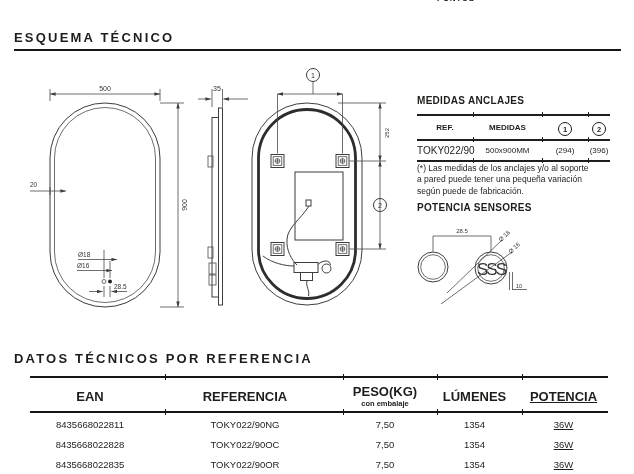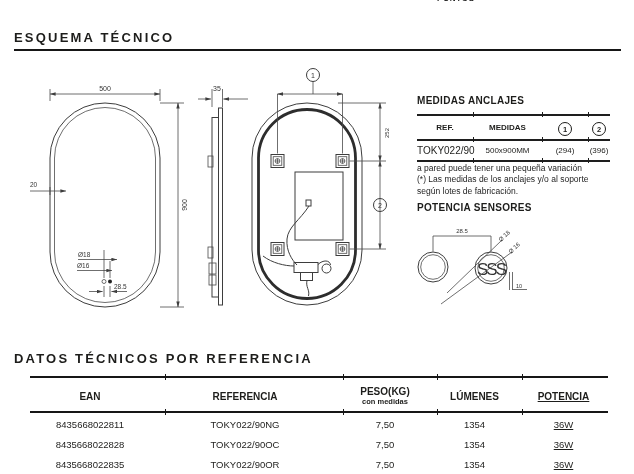--- a/index.html
+++ b/index.html
@@ -236,8 +236,8 @@
 </div>
 
 <div class="note">
+  <div>(*) Las medidas de los anclajes y/o al soporte</div>
   <div>a pared puede tener una pequeña variación</div>
-  <div>(*) Las medidas de los anclajes y/o al soporte</div>
   <div>según lotes de fabricación.</div>
 </div>
 

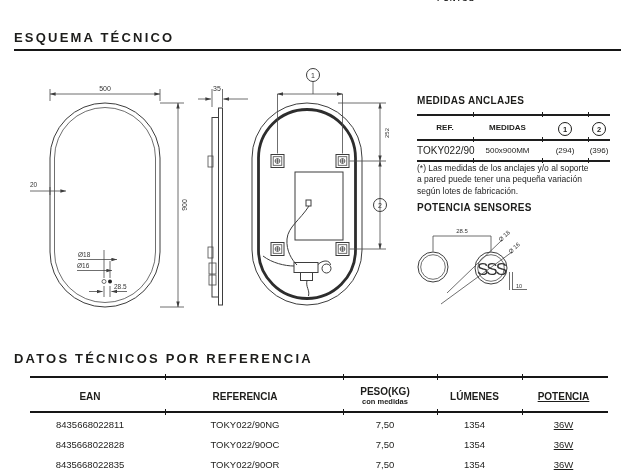--- a/index.html
+++ b/index.html
@@ -238,7 +238,7 @@
 <div class="note">
   <div>(*) Las medidas de los anclajes y/o al soporte</div>
   <div>a pared puede tener una pequeña variación</div>
-  <div>según lotes de fabricación.</div>
+  <div>según puede de fabricación.</div>
 </div>
 
 <div class="hd2" style="left:417px;top:202px;">POTENCIA SENSORES</div>

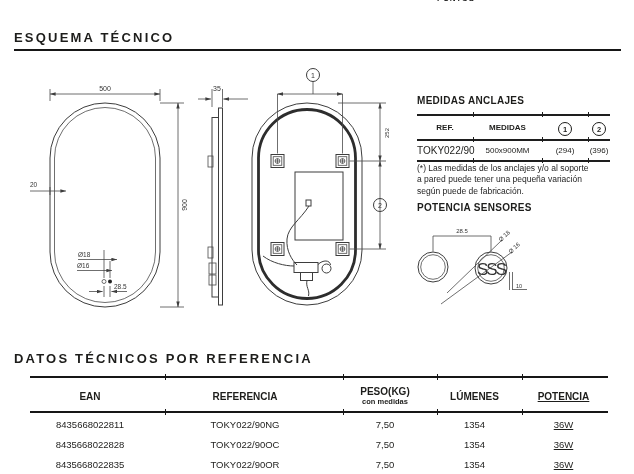--- a/index.html
+++ b/index.html
@@ -50,7 +50,7 @@
   .drow{position:absolute;left:0;width:578px;display:flex;align-items:center;}
   .dcell{text-align:center;color:#1d1d1b;}
   .c1{width:120px;} .c2{width:190px;} .c3{width:90px;} .c4{width:89px;} .c5{width:89px;text-decoration:underline;}
-  .dhead{font-size:10px;font-weight:bold;}
+  .dhead{font-size:13px;font-weight:bold;}
   .dsub{font-size:7.5px;font-weight:bold;}
   .ddata{font-size:9.5px;}
   .dtick{position:absolute;width:1px;height:6px;background:#161616;}

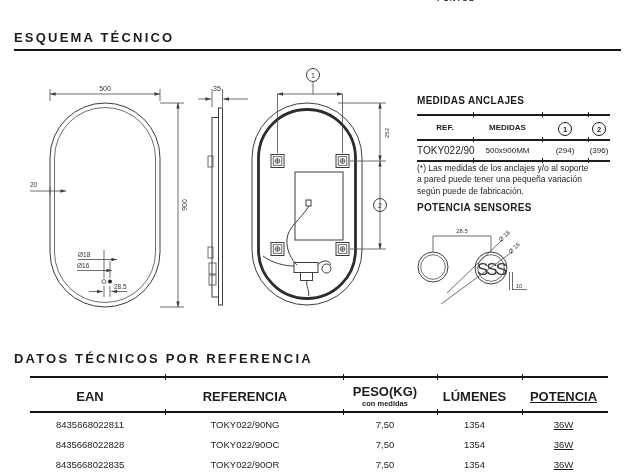--- a/index.html
+++ b/index.html
@@ -252,7 +252,7 @@
     <div class="dcell c2 dhead">REFERENCIA</div>
     <div class="dcell c3">
       <div class="dhead">PESO(KG)</div>
-      <div class="dsub">con medidas</div>
+      <div class="dsub">con embalaje</div>
     </div>
     <div class="dcell c4 dhead">LÚMENES</div>
     <div class="dcell c5 dhead">POTENCIA</div>

